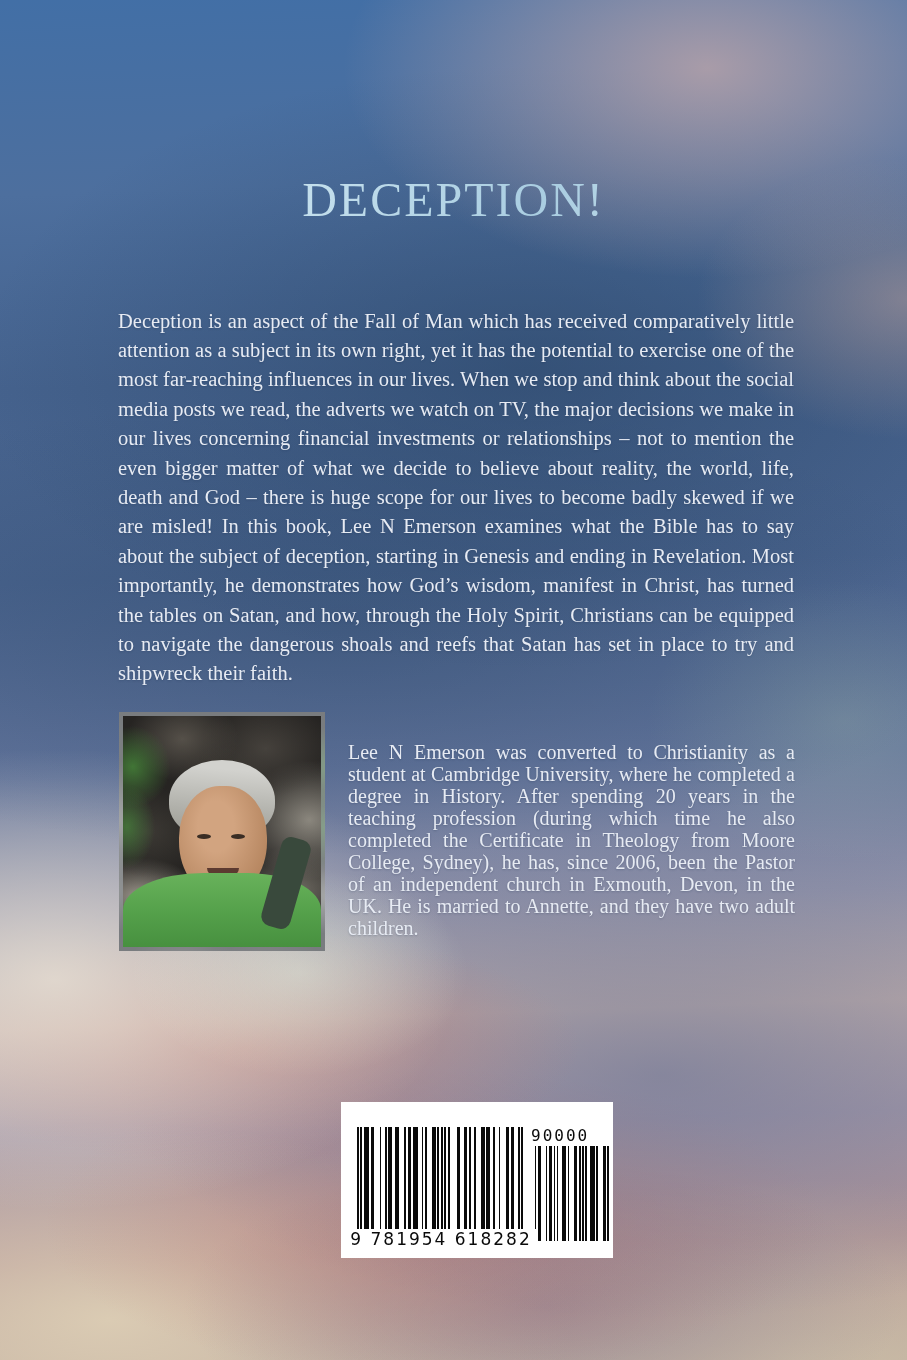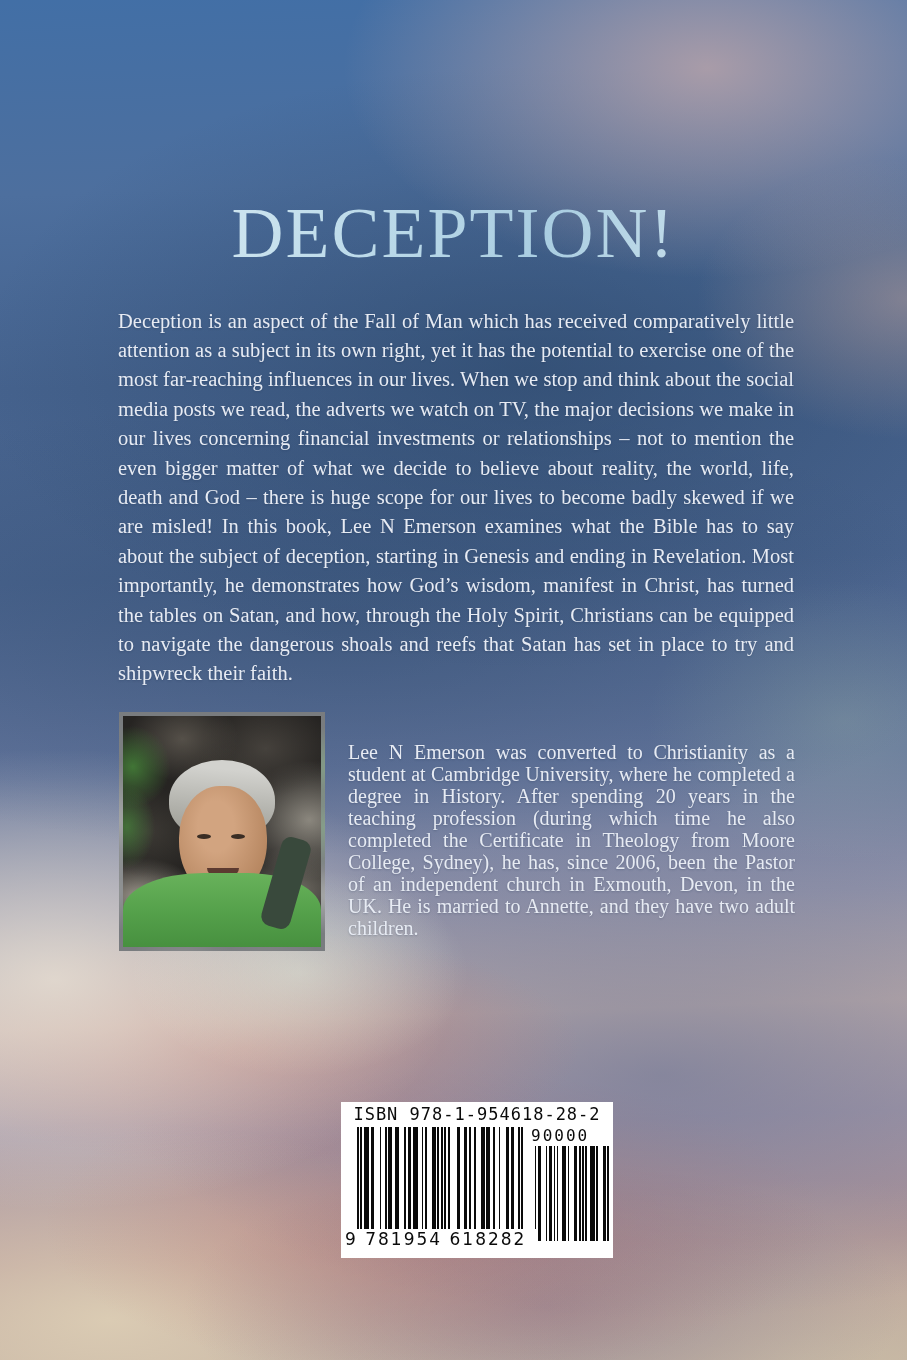--- a/index.html
+++ b/index.html
@@ -24,8 +24,8 @@
   }
   .title{
     position:absolute;left:0;top:172px;width:100%;
-    text-align:center;font-size:72px;font-weight:400;letter-spacing:2px;
-    color:#cde5ef;text-shadow:0 0 8px rgba(190,225,245,0.30);margin-top:20px;
+    text-align:center;font-size:48px;font-weight:400;letter-spacing:2px;
+    color:#cde5ef;text-shadow:0 0 8px rgba(190,225,245,0.30);
   }
   @supports (-webkit-background-clip:text){
     .title{

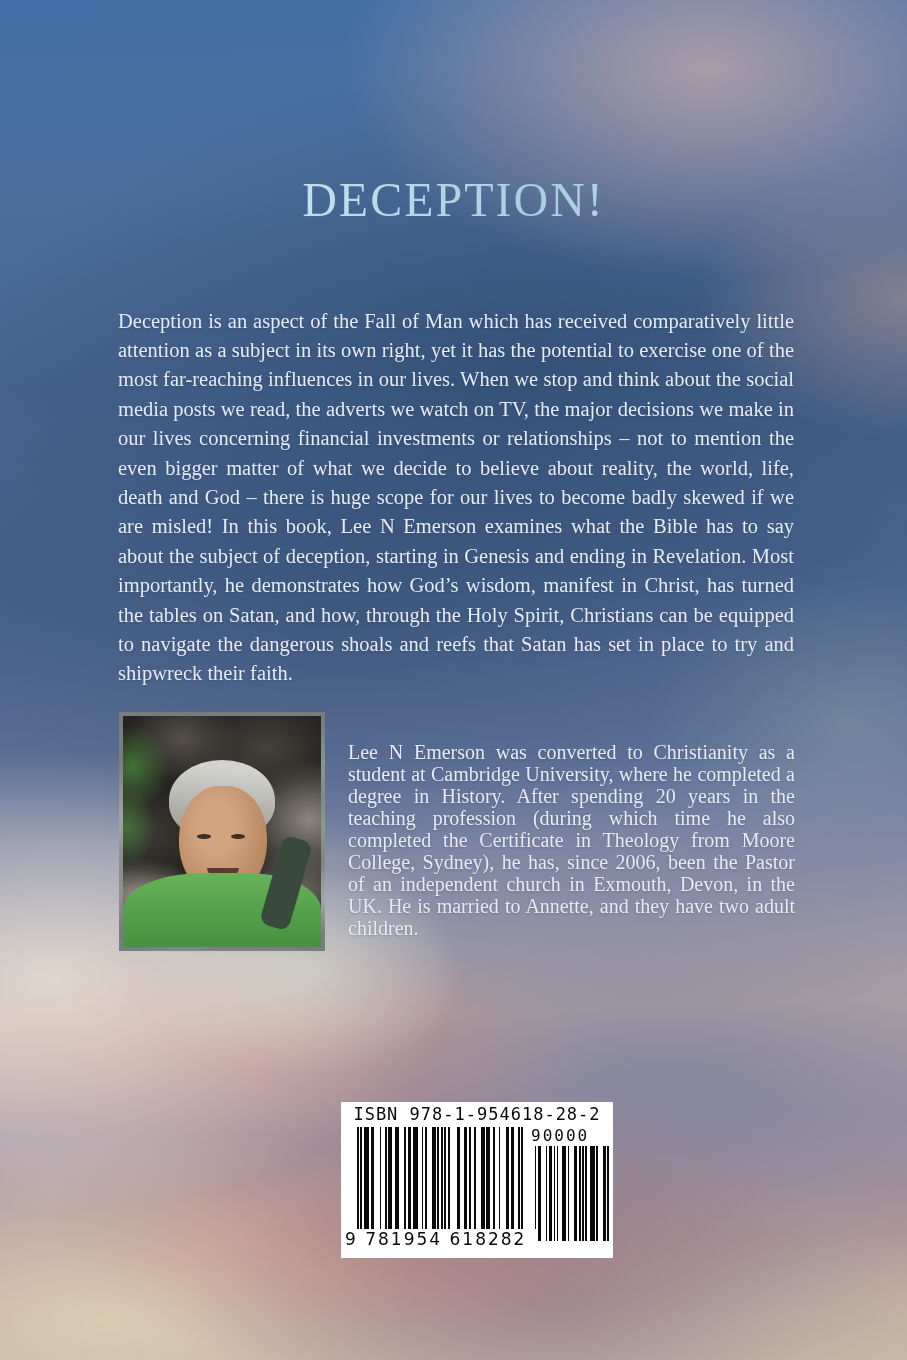--- a/index.html
+++ b/index.html
@@ -108,7 +108,6 @@
   </div>
 
   <div class="barcode-box">
-    <div class="isbn-label">ISBN 978-1-954618-28-2</div>
     <div class="price-code">90000</div>
     <svg class="ean-svg" id="ean-svg" xmlns="http://www.w3.org/2000/svg" viewBox="0 0 95 100" preserveAspectRatio="none">
         <rect x="0" y="0" width="1" height="100" fill="#0a0a0a"></rect>

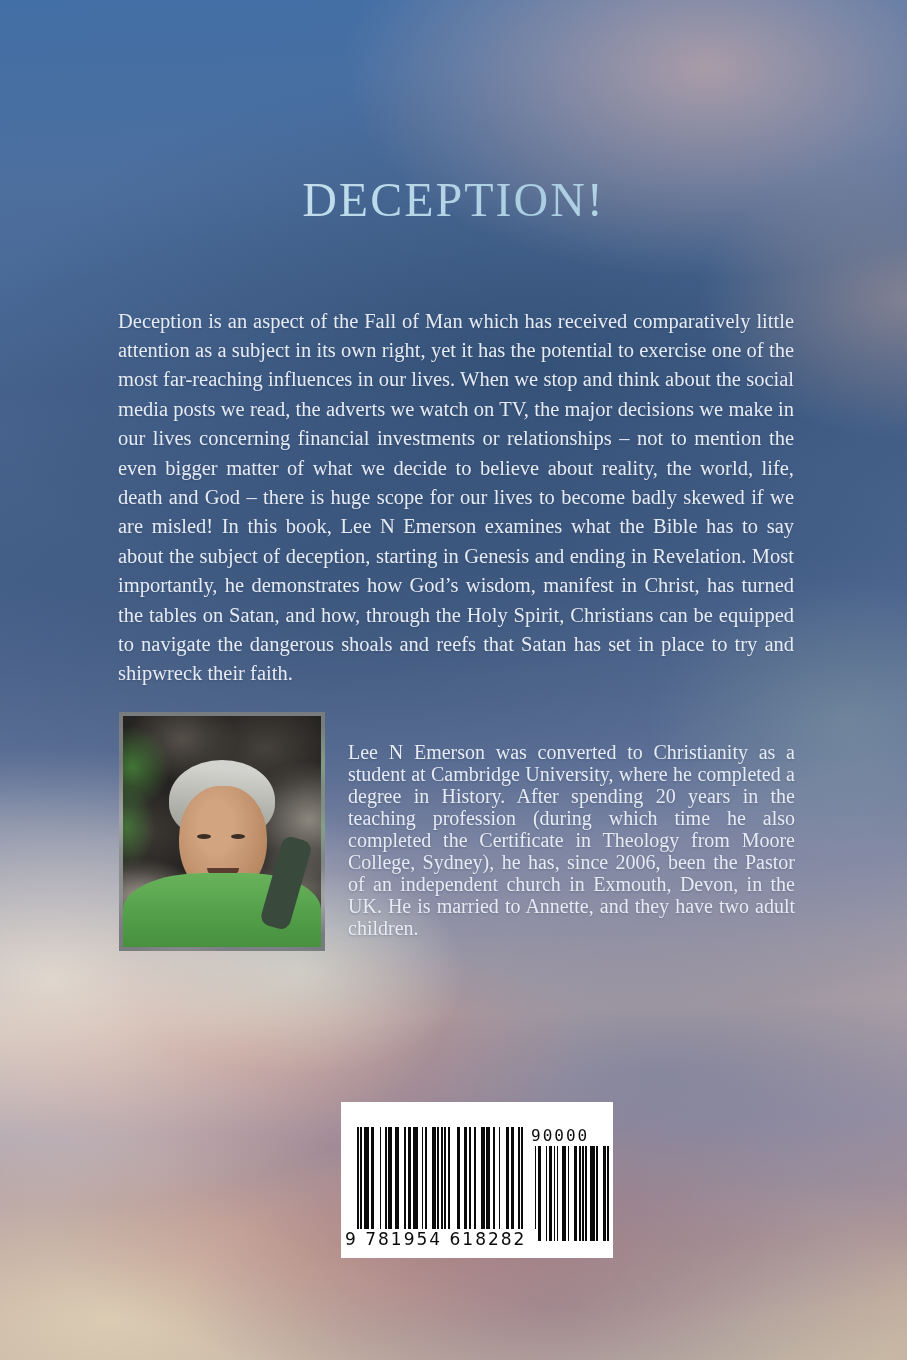--- a/index.html
+++ b/index.html
@@ -79,7 +79,7 @@
   .ean-svg{position:absolute;left:16px;top:25px;width:166px;height:114px;shape-rendering:crispEdges;}
   .ean-digits{position:absolute;left:4px;top:127px;width:192px;background:#fff;
     font-family:"DejaVu Sans","Liberation Sans",sans-serif;
-    font-size:17px;letter-spacing:2px;text-align:left;white-space:nowrap;}
+    font-size:17px;letter-spacing:2px;text-align:center;white-space:nowrap;}
   .price-code{position:absolute;left:190px;top:24px;width:80px;text-align:left;
     font-size:16px;letter-spacing:2px;}
   .addon-svg{position:absolute;left:192px;top:44px;width:76px;height:95px;shape-rendering:crispEdges;}

